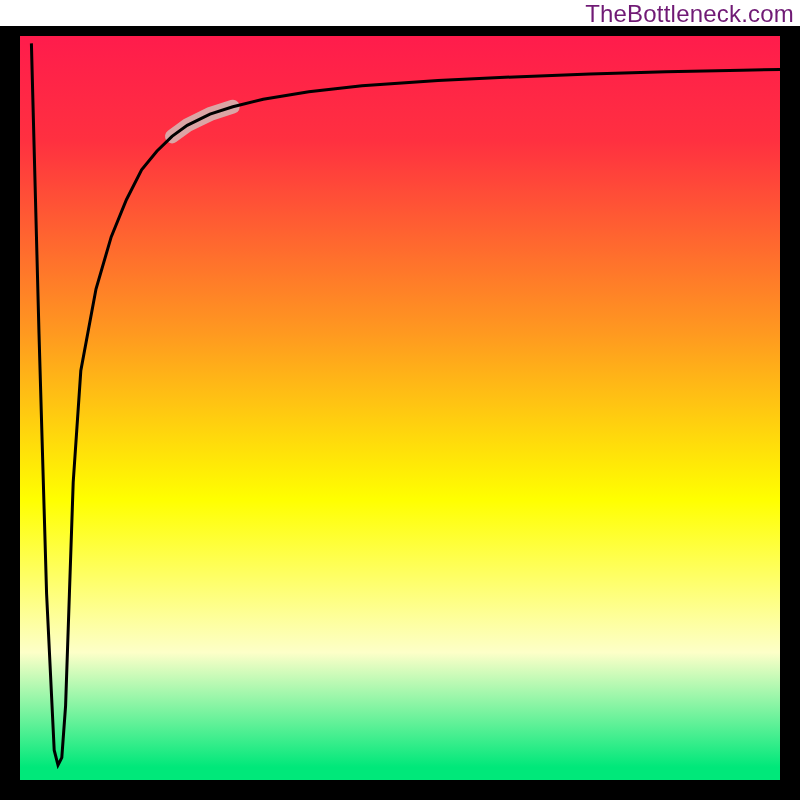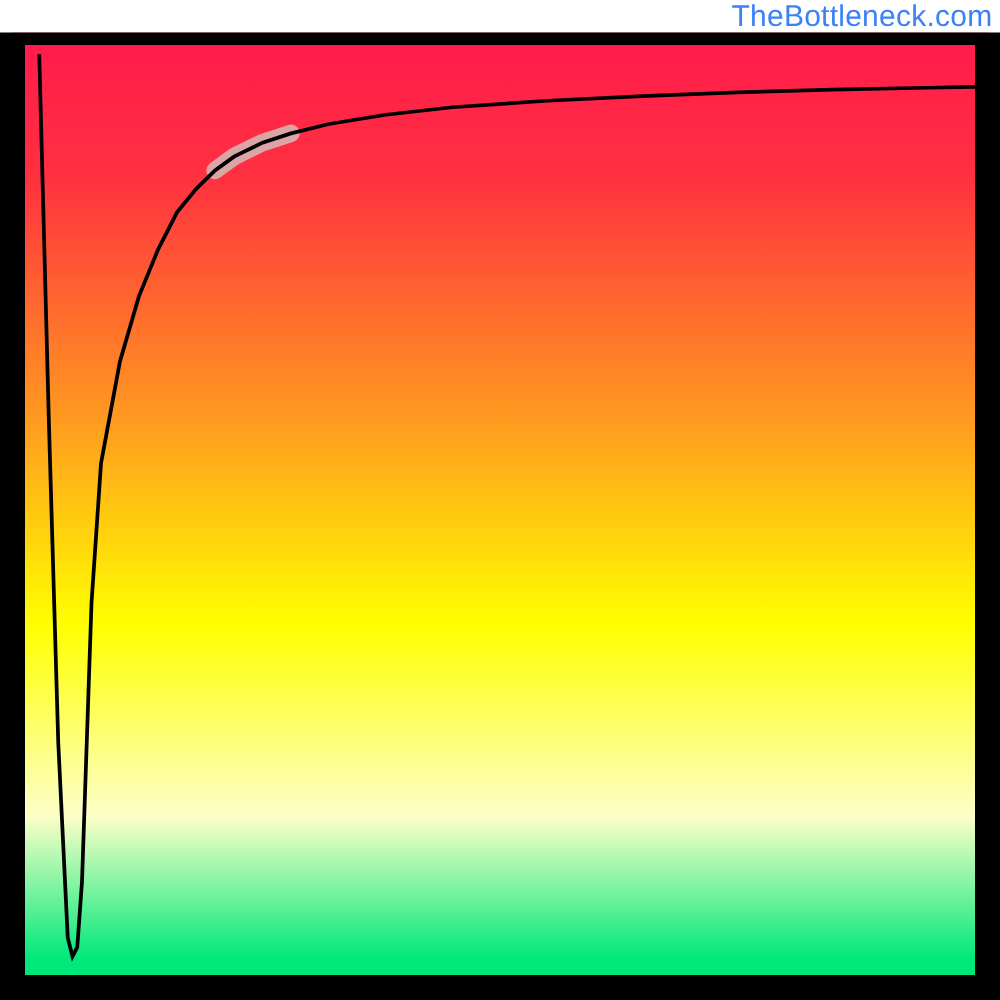--- a/index.html
+++ b/index.html
@@ -17,7 +17,7 @@
     position: absolute;
     top: 0px;
     right: 6px;
-    color: #3b82f6;
+    color: #701a75;
     font-size: 24px;
     font-weight: 400;
     letter-spacing: 0.2px;

